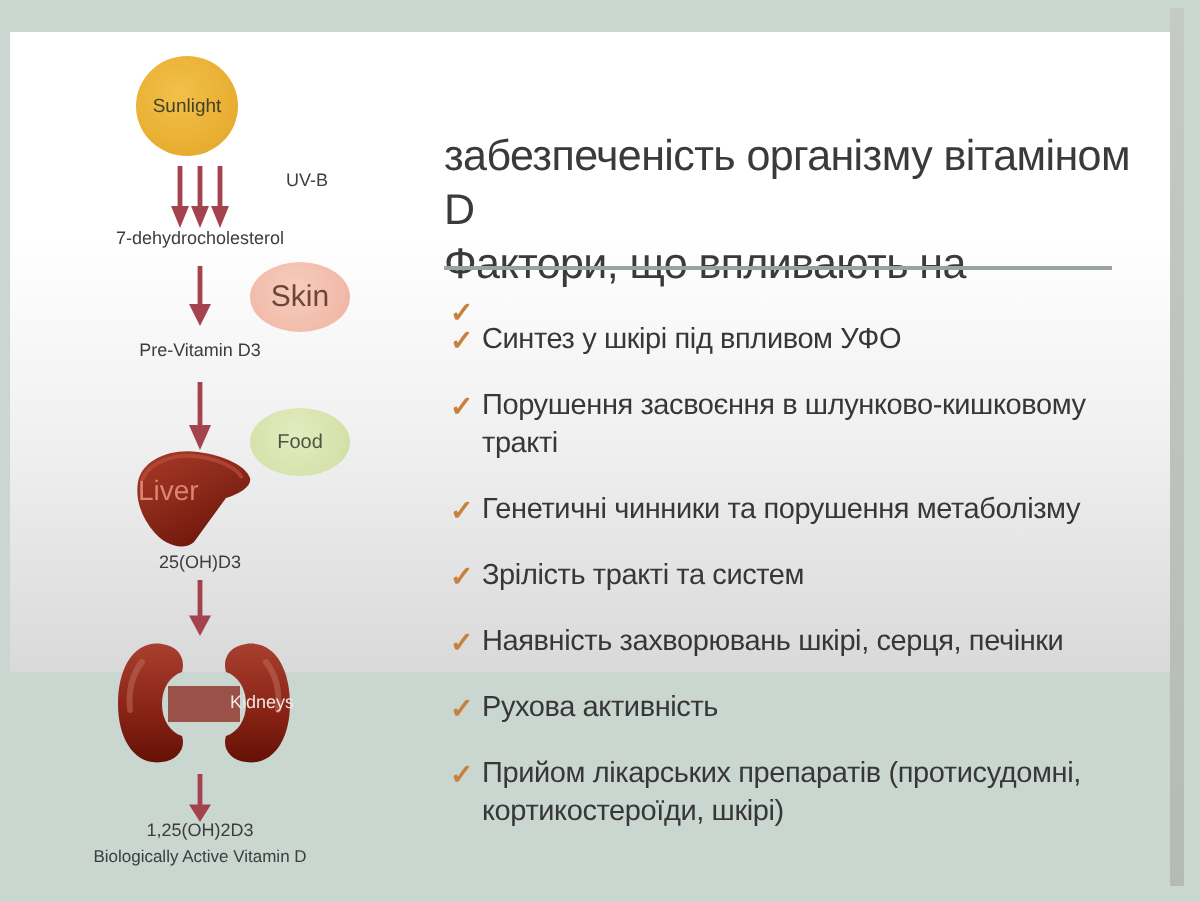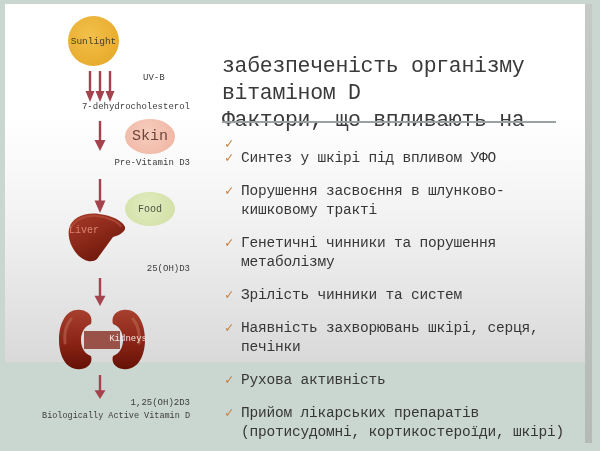--- a/index.html
+++ b/index.html
@@ -10,9 +10,8 @@
     -webkit-font-smoothing:antialiased;
   }
   .slide{
-    position:absolute;left:5px;top:4px;width:580px;height:358px;
+    position:absolute;left:5px;top:16px;width:580px;height:320px;
     background:linear-gradient(180deg,#ffffff 0%,#ffffff 32%,#f1f1f1 62%,#d9d9d9 100%);
-    font-family:Liberation Mono, monospace;
   }
   .edge-band{
     position:absolute;left:585px;top:4px;width:7px;height:439px;

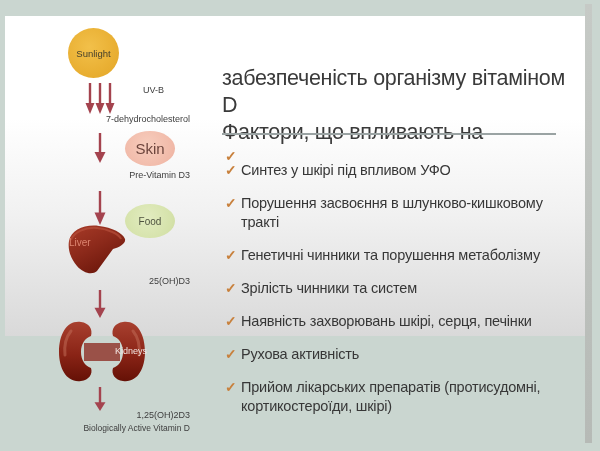--- a/index.html
+++ b/index.html
@@ -20,7 +20,7 @@
   
   .dg{position:absolute;}
   .dg-label{position:absolute;color:#3d3d3d;font-size:9px;white-space:nowrap;}
-  .dg-center{left:5px;width:180px;text-align:right;}
+  .dg-center{left:5px;width:180px;text-align:center;}
   .sun{
     left:63px;top:12px;width:51px;height:50px;border-radius:50%;
     background:radial-gradient(circle at 42% 38%,#f2c04a 0%,#eab135 55%,#e2a527 100%);

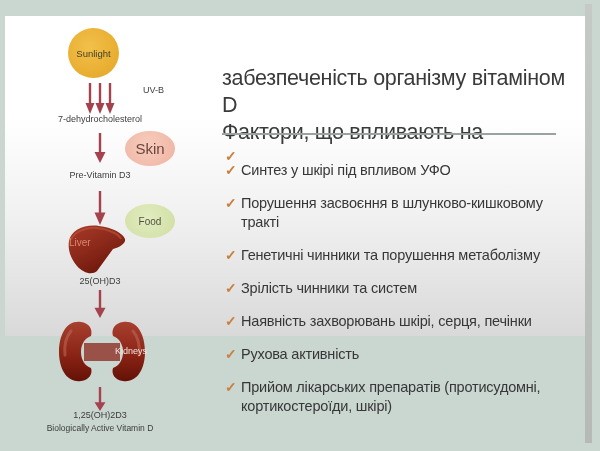--- a/index.html
+++ b/index.html
@@ -119,7 +119,7 @@
       <path d="M6,17 C8,6 22,0 36,2 C49,3.5 60,9 62,15 C63,19 57,23 50,25 L34,47 C29,51.5 20,49 14,42 C8,35 4.5,26 6,17 Z" fill="url(#lg)"></path>
       <path d="M8,16 C11,8 22,3 34,4 C45,5 56,10 58,15" fill="none" stroke="#b6503c" stroke-width="2" opacity="0.7"></path>
     </svg>
-    <span class="dg-label" style="left:64px;top:221px;color:#dd8570;font-size:10px;">Liver</span>
+    <span class="dg-label" style="left:64px;top:221px;color:#dd8570;font-size:14px;">Liver</span>
 
     <span class="dg-label dg-center" style="top:260px;">25(OH)D3</span>
 

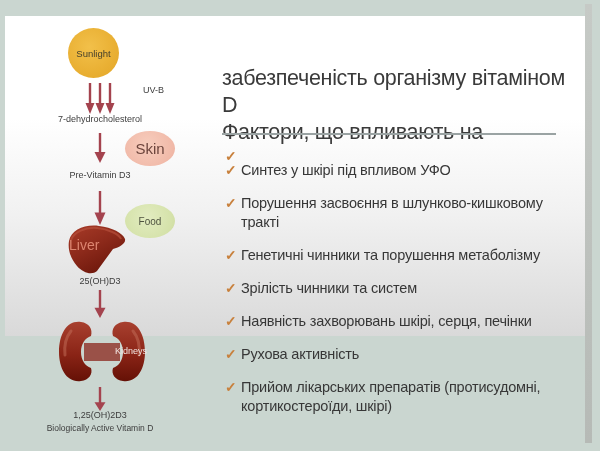--- a/index.html
+++ b/index.html
@@ -182,7 +182,7 @@
     </li>
     <li>
       <span class="check">✓</span>
-      <span>Зрілість чинники та систем</span>
+      <span>Зрілість тракті та систем</span>
     </li>
     <li>
       <span class="check">✓</span>

